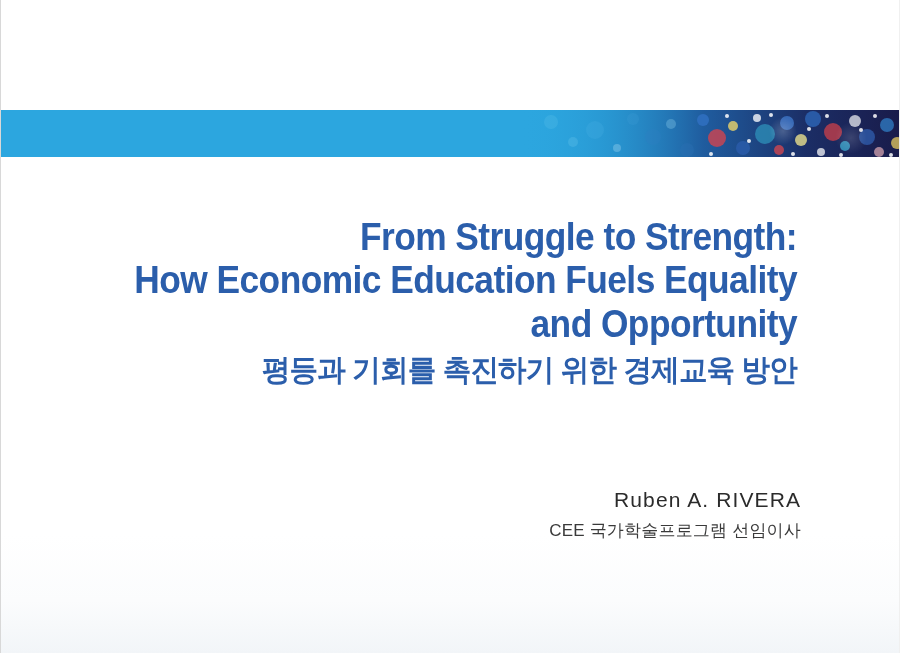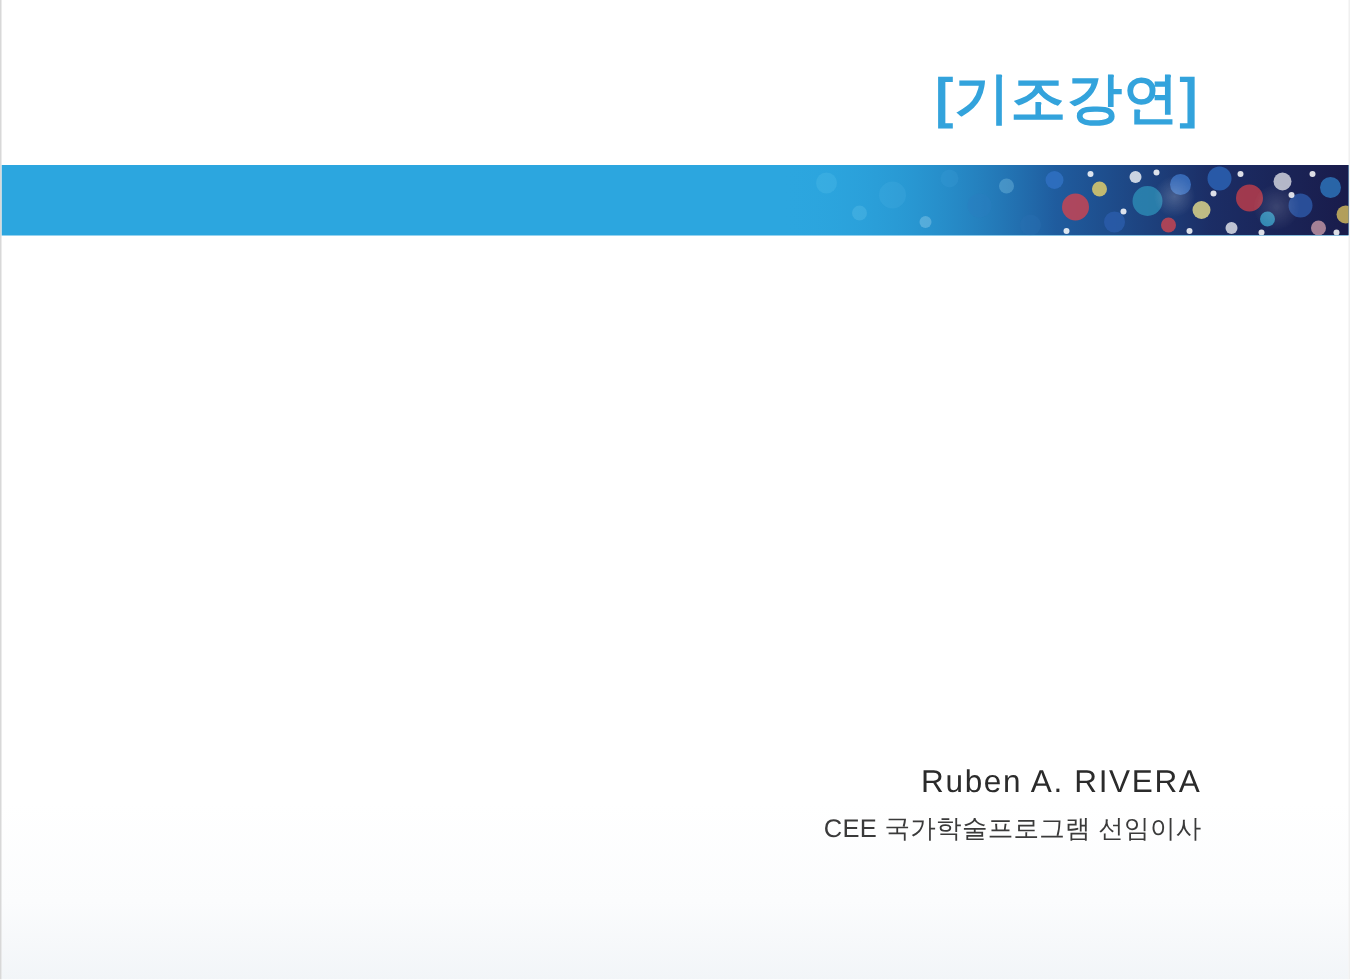--- a/index.html
+++ b/index.html
@@ -128,7 +128,6 @@
 
 <div class="slide">
 
-  <div class="kicker">[기조강연]</div>
 
   <div class="banner">
     <div class="banner-confetti">

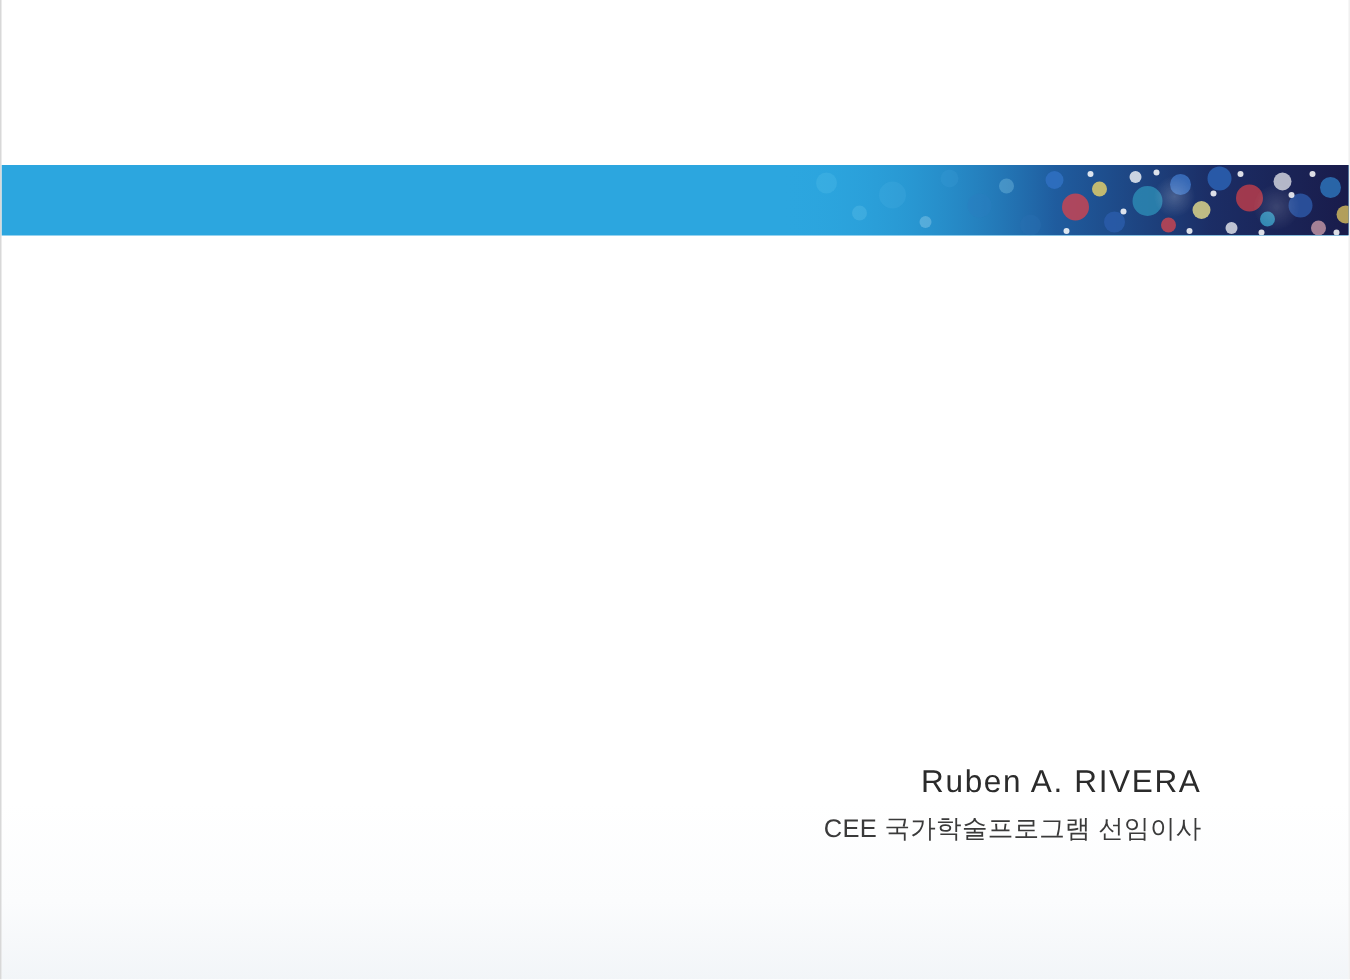--- a/index.html
+++ b/index.html
@@ -199,6 +199,12 @@
     </div>
   </div>
 
+  <div class="title-block">
+    <div class="title-line">From Struggle to Strength:</div>
+    <div class="title-line">How Economic Education Fuels Equality</div>
+    <div class="title-line">and Opportunity</div>
+    <div class="subtitle-ko">평등과 기회를 촉진하기 위한 경제교육 방안</div>
+  </div>
 
   <div class="presenter-block">
     <div class="presenter-name">Ruben A. RIVERA</div>

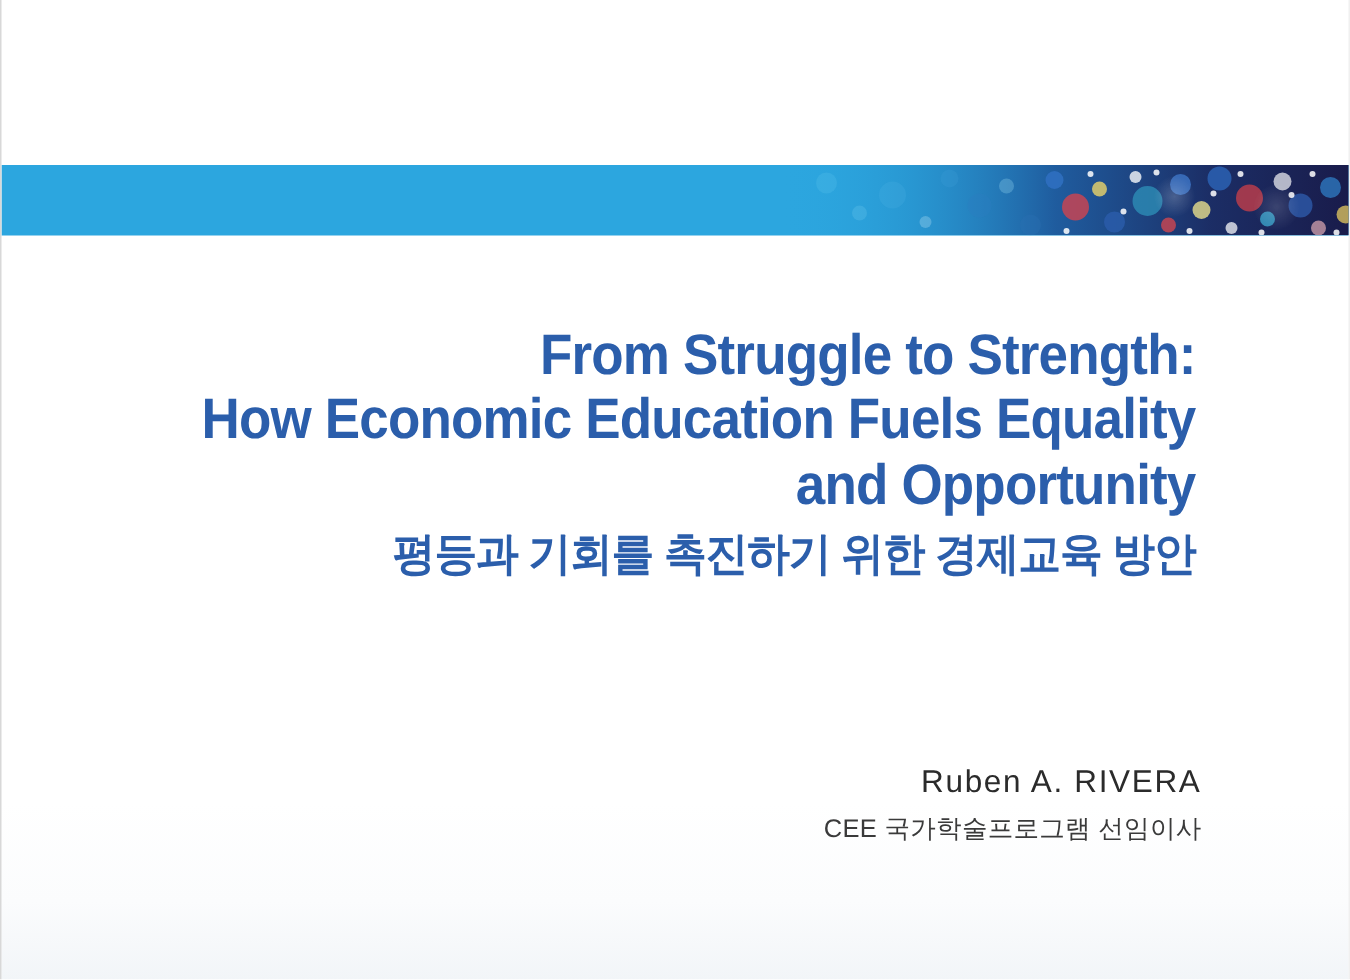--- a/index.html
+++ b/index.html
@@ -101,7 +101,7 @@
   .presenter-block {
     position: absolute;
     right: 98px;
-    top: 509px;
+    top: 487px;
     text-align: right;
   }
 

